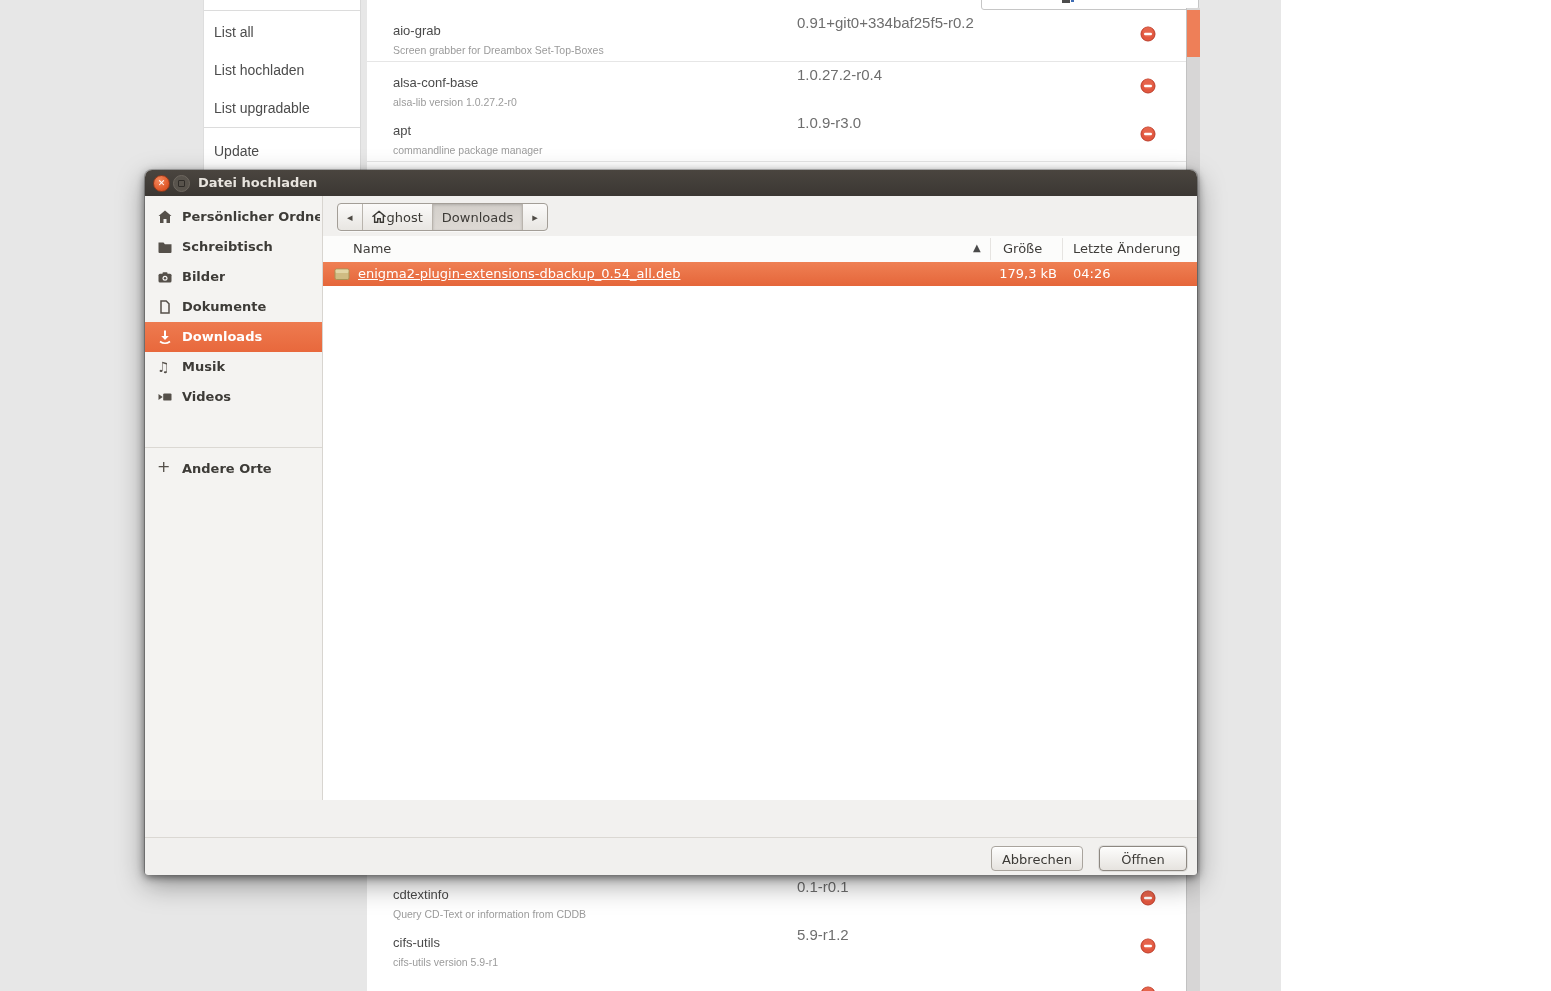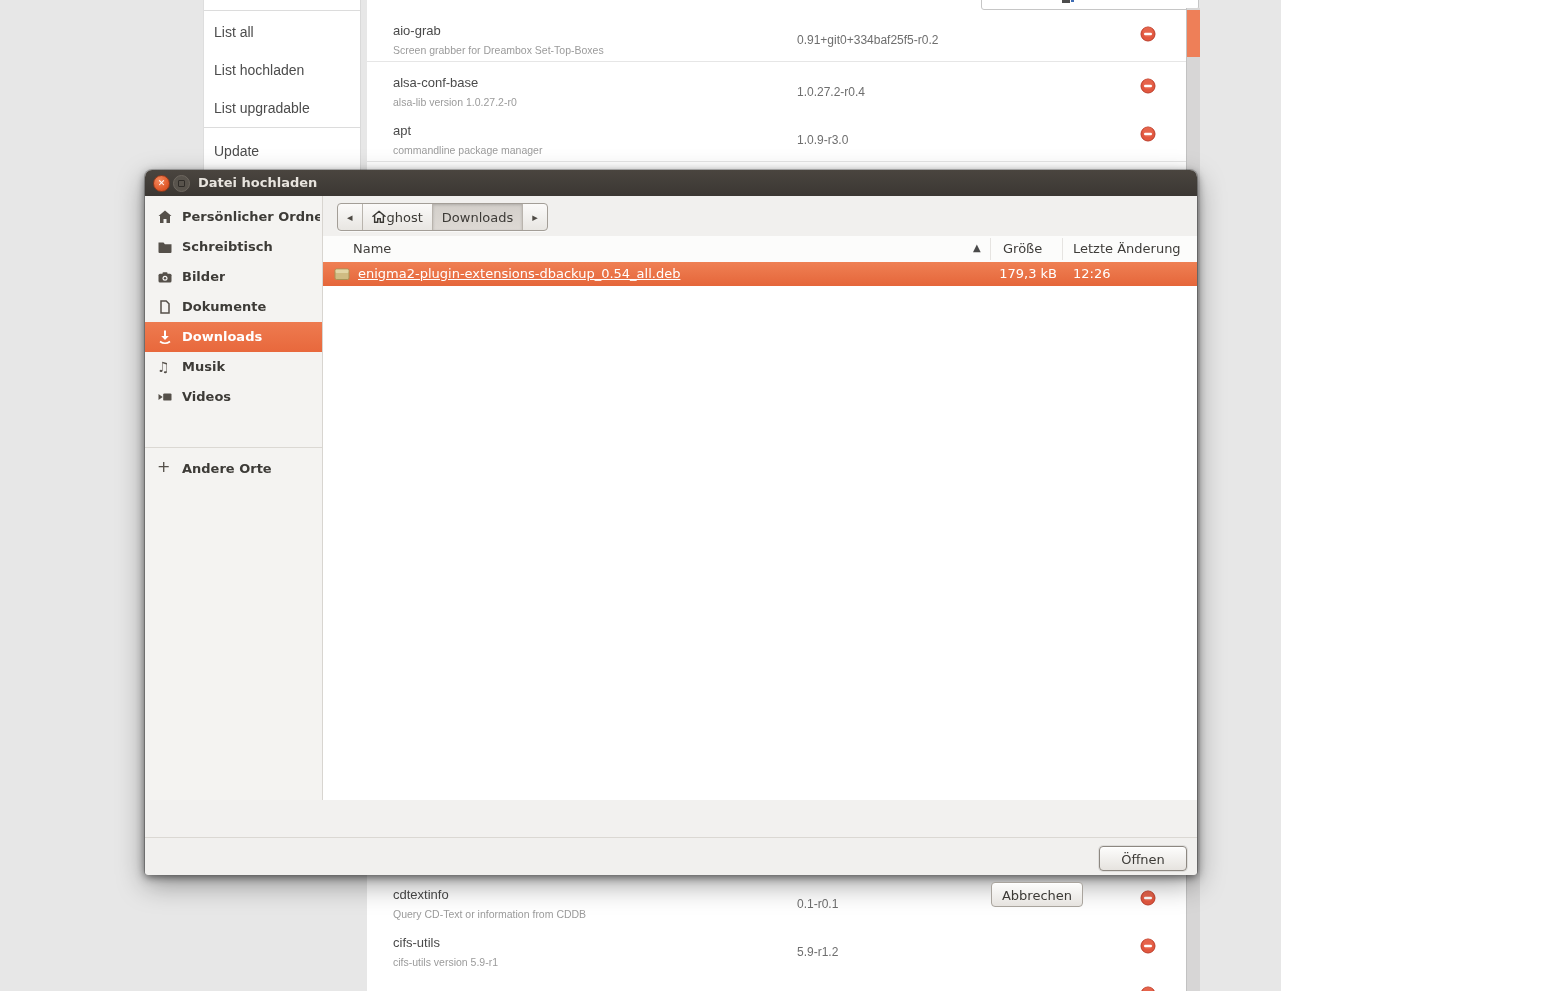--- a/index.html
+++ b/index.html
@@ -17,7 +17,7 @@
   .pkg-row.partial{border-bottom:none;}
   .pkg-name{position:absolute;left:26px;top:10px;font-size:13px;color:#4a4a4a;}
   .pkg-desc{position:absolute;left:26px;top:31px;font-size:10.5px;color:#9b9b9b;}
-  .pkg-ver{position:absolute;left:430px;top:20px;font-size:12px;color:#6e6e6e;}
+  .pkg-ver{position:absolute;left:430px;top:1px;font-size:15px;color:#6e6e6e;}
   .minus-wrap{position:absolute;left:773px;top:13px;width:16px;height:16px;cursor:pointer;}
   .bg-divider-top{position:absolute;left:0;top:13px;width:100%;height:1px;background:#e6e6e6;}
   .search-partial{position:absolute;left:981px;top:-8px;width:216px;height:16px;background:#fff;

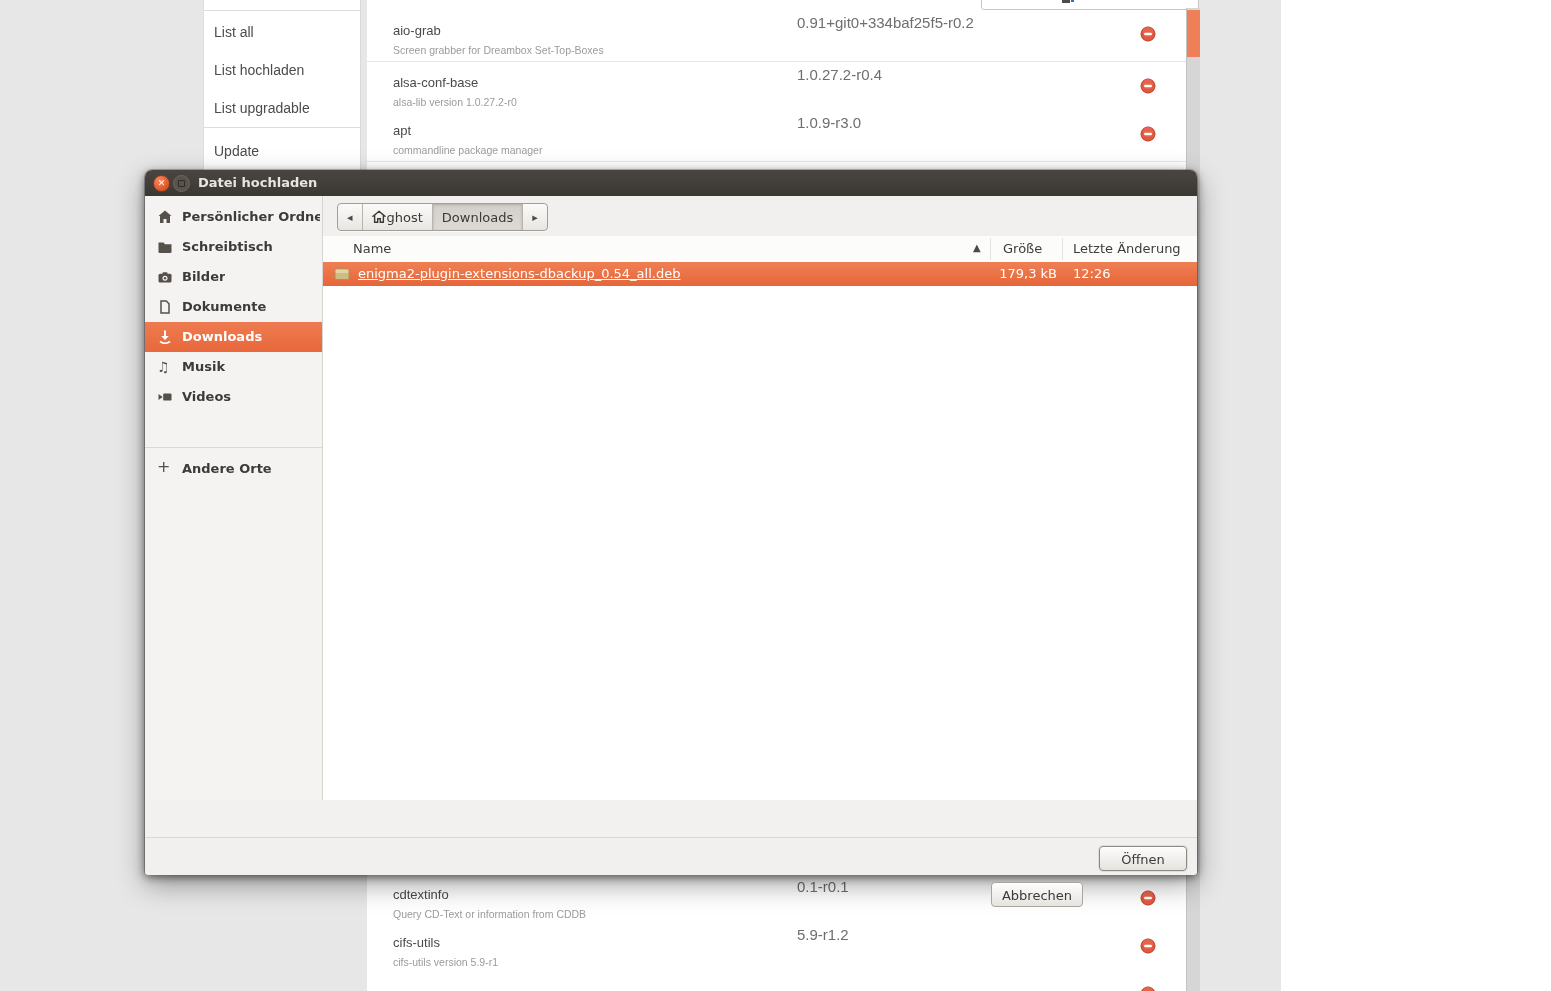--- a/index.html
+++ b/index.html
@@ -306,7 +306,7 @@
           </span>
           <span class="f-name">enigma2-plugin-extensions-dbackup_0.54_all.deb</span>
           <span class="f-size">179,3 kB</span>
-          <span class="f-time">12:26</span>
+          <span class="f-time">04:26</span>
         </div>
       </div>
     </div>

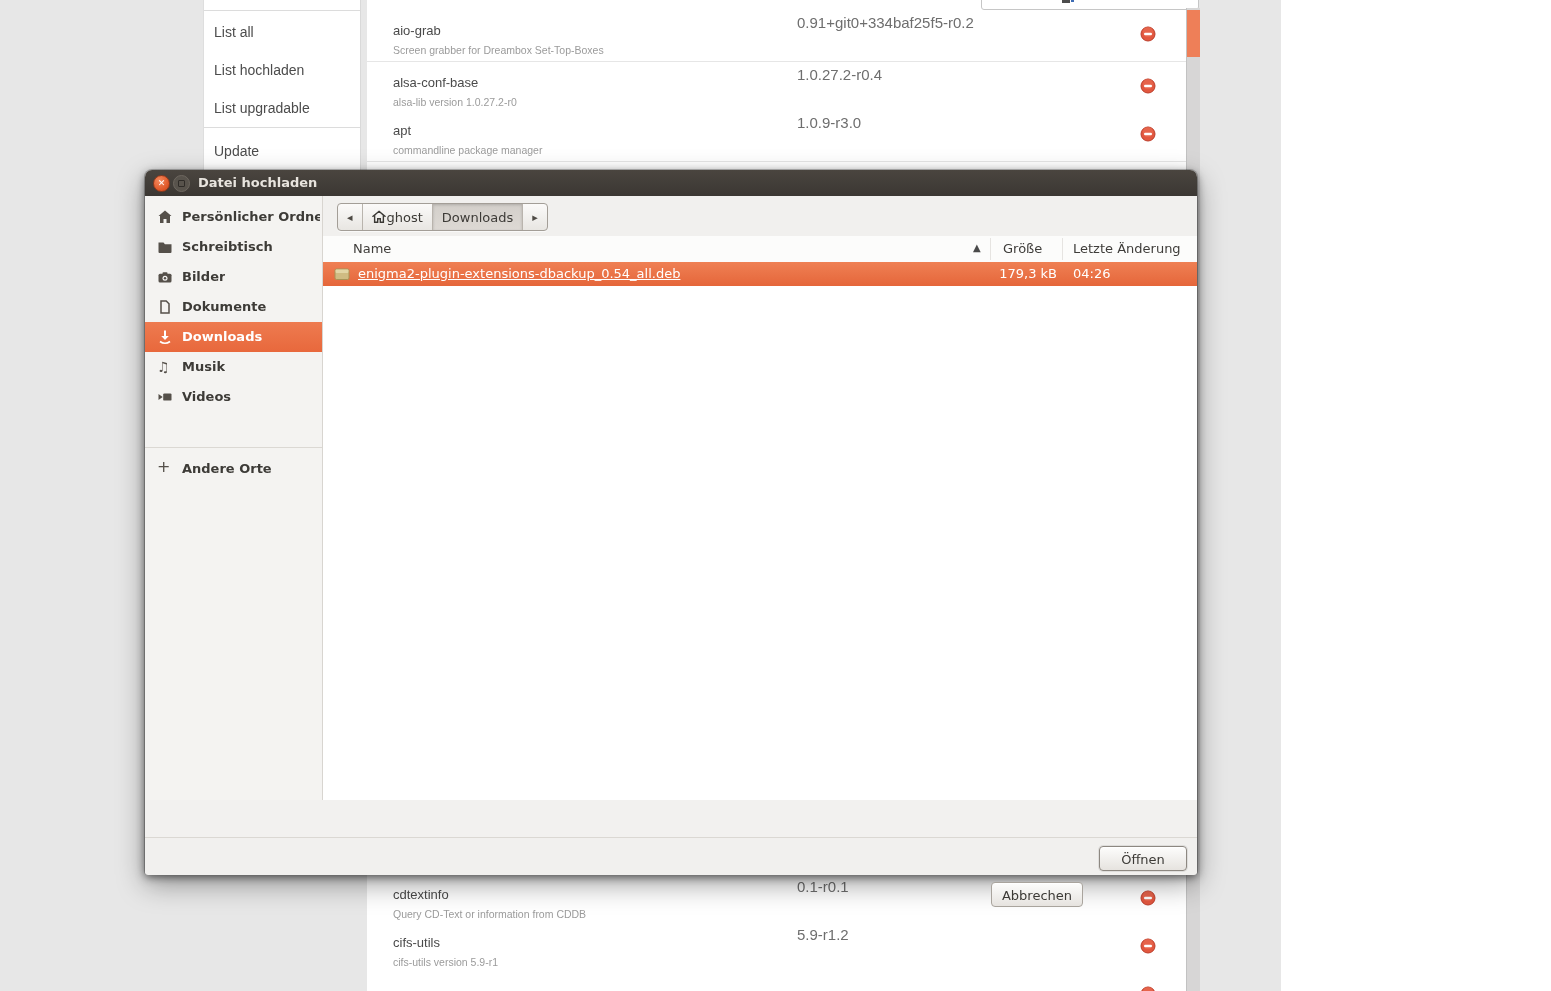--- a/index.html
+++ b/index.html
@@ -78,7 +78,7 @@
        box-shadow:inset 0 1px 0 #fff;font-size:13px;color:#3c3a36;text-align:center;cursor:pointer;
        font-family:"DejaVu Sans",sans-serif;line-height:24px;}
   .btn-filter{left:935px;top:5px;width:110px;height:27px;}
-  .btn-cancel{left:846px;top:8px;width:92px;height:25px;margin-top:36px;}
+  .btn-cancel{left:846px;top:8px;width:92px;height:25px;}
   .btn-open{left:954px;top:8px;width:88px;height:25px;border-color:#8d8881;box-shadow:inset 0 1px 0 #fff,0 0 0 1px rgba(0,0,0,.08);}
   .caret{font-size:10px;color:#55514b;margin-left:7px;}
   svg{display:block;}

